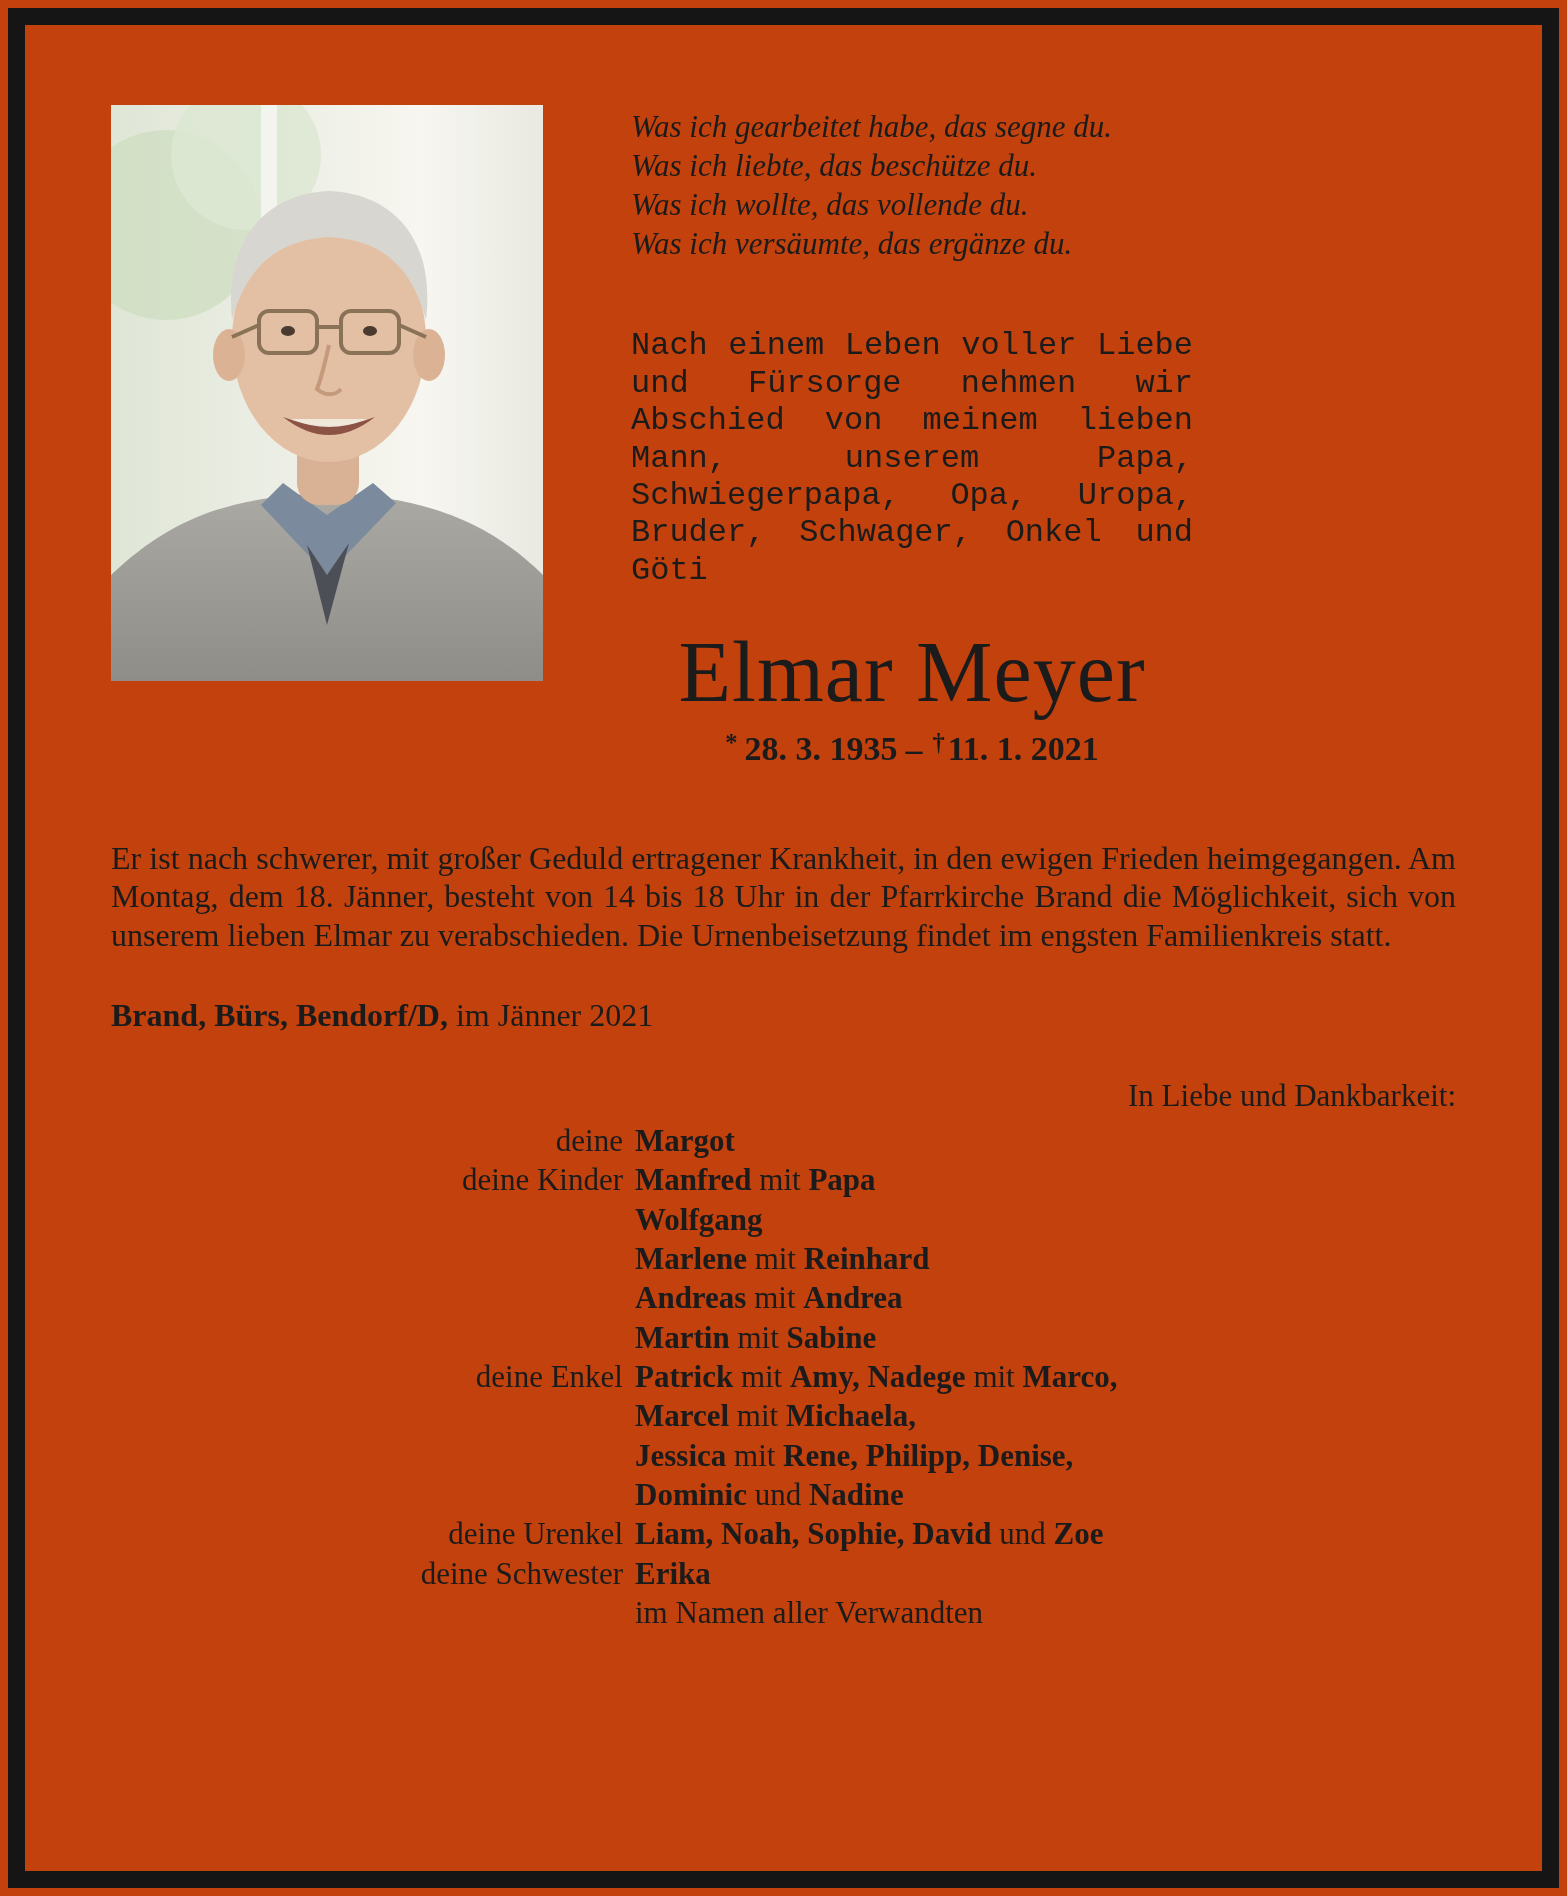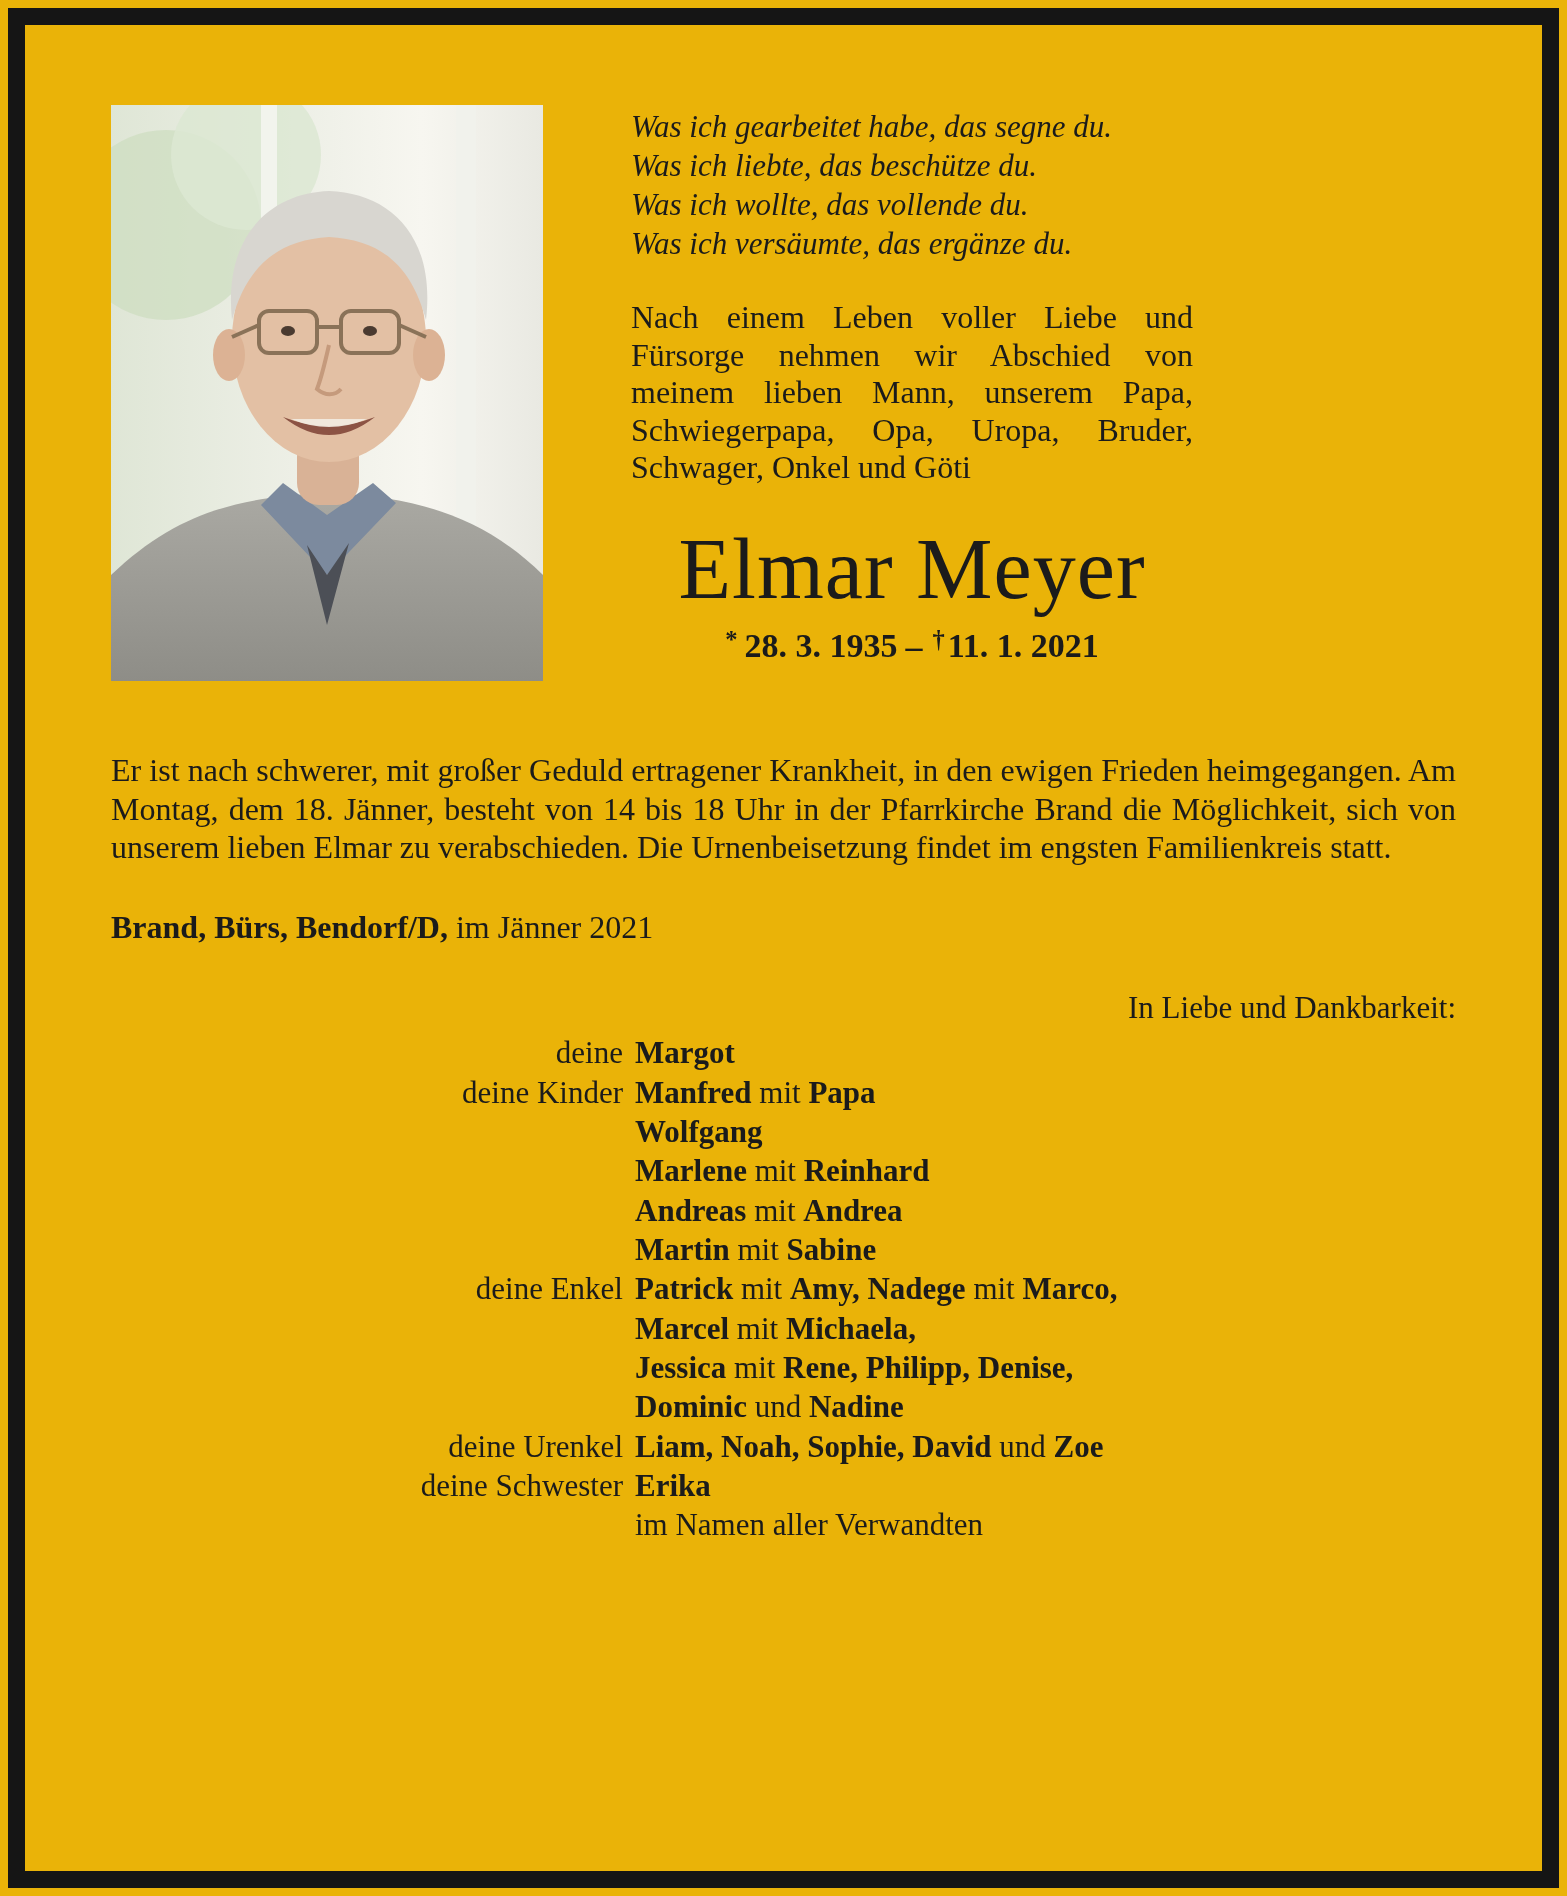--- a/index.html
+++ b/index.html
@@ -7,7 +7,7 @@
     position:relative;
     width:1567px;height:1896px;
     box-sizing:border-box;
-    background:#eab308;
+    background:#c2410c;
     font-family:"Liberation Serif","DejaVu Serif",serif;
     color:#1b1b1b;
   }

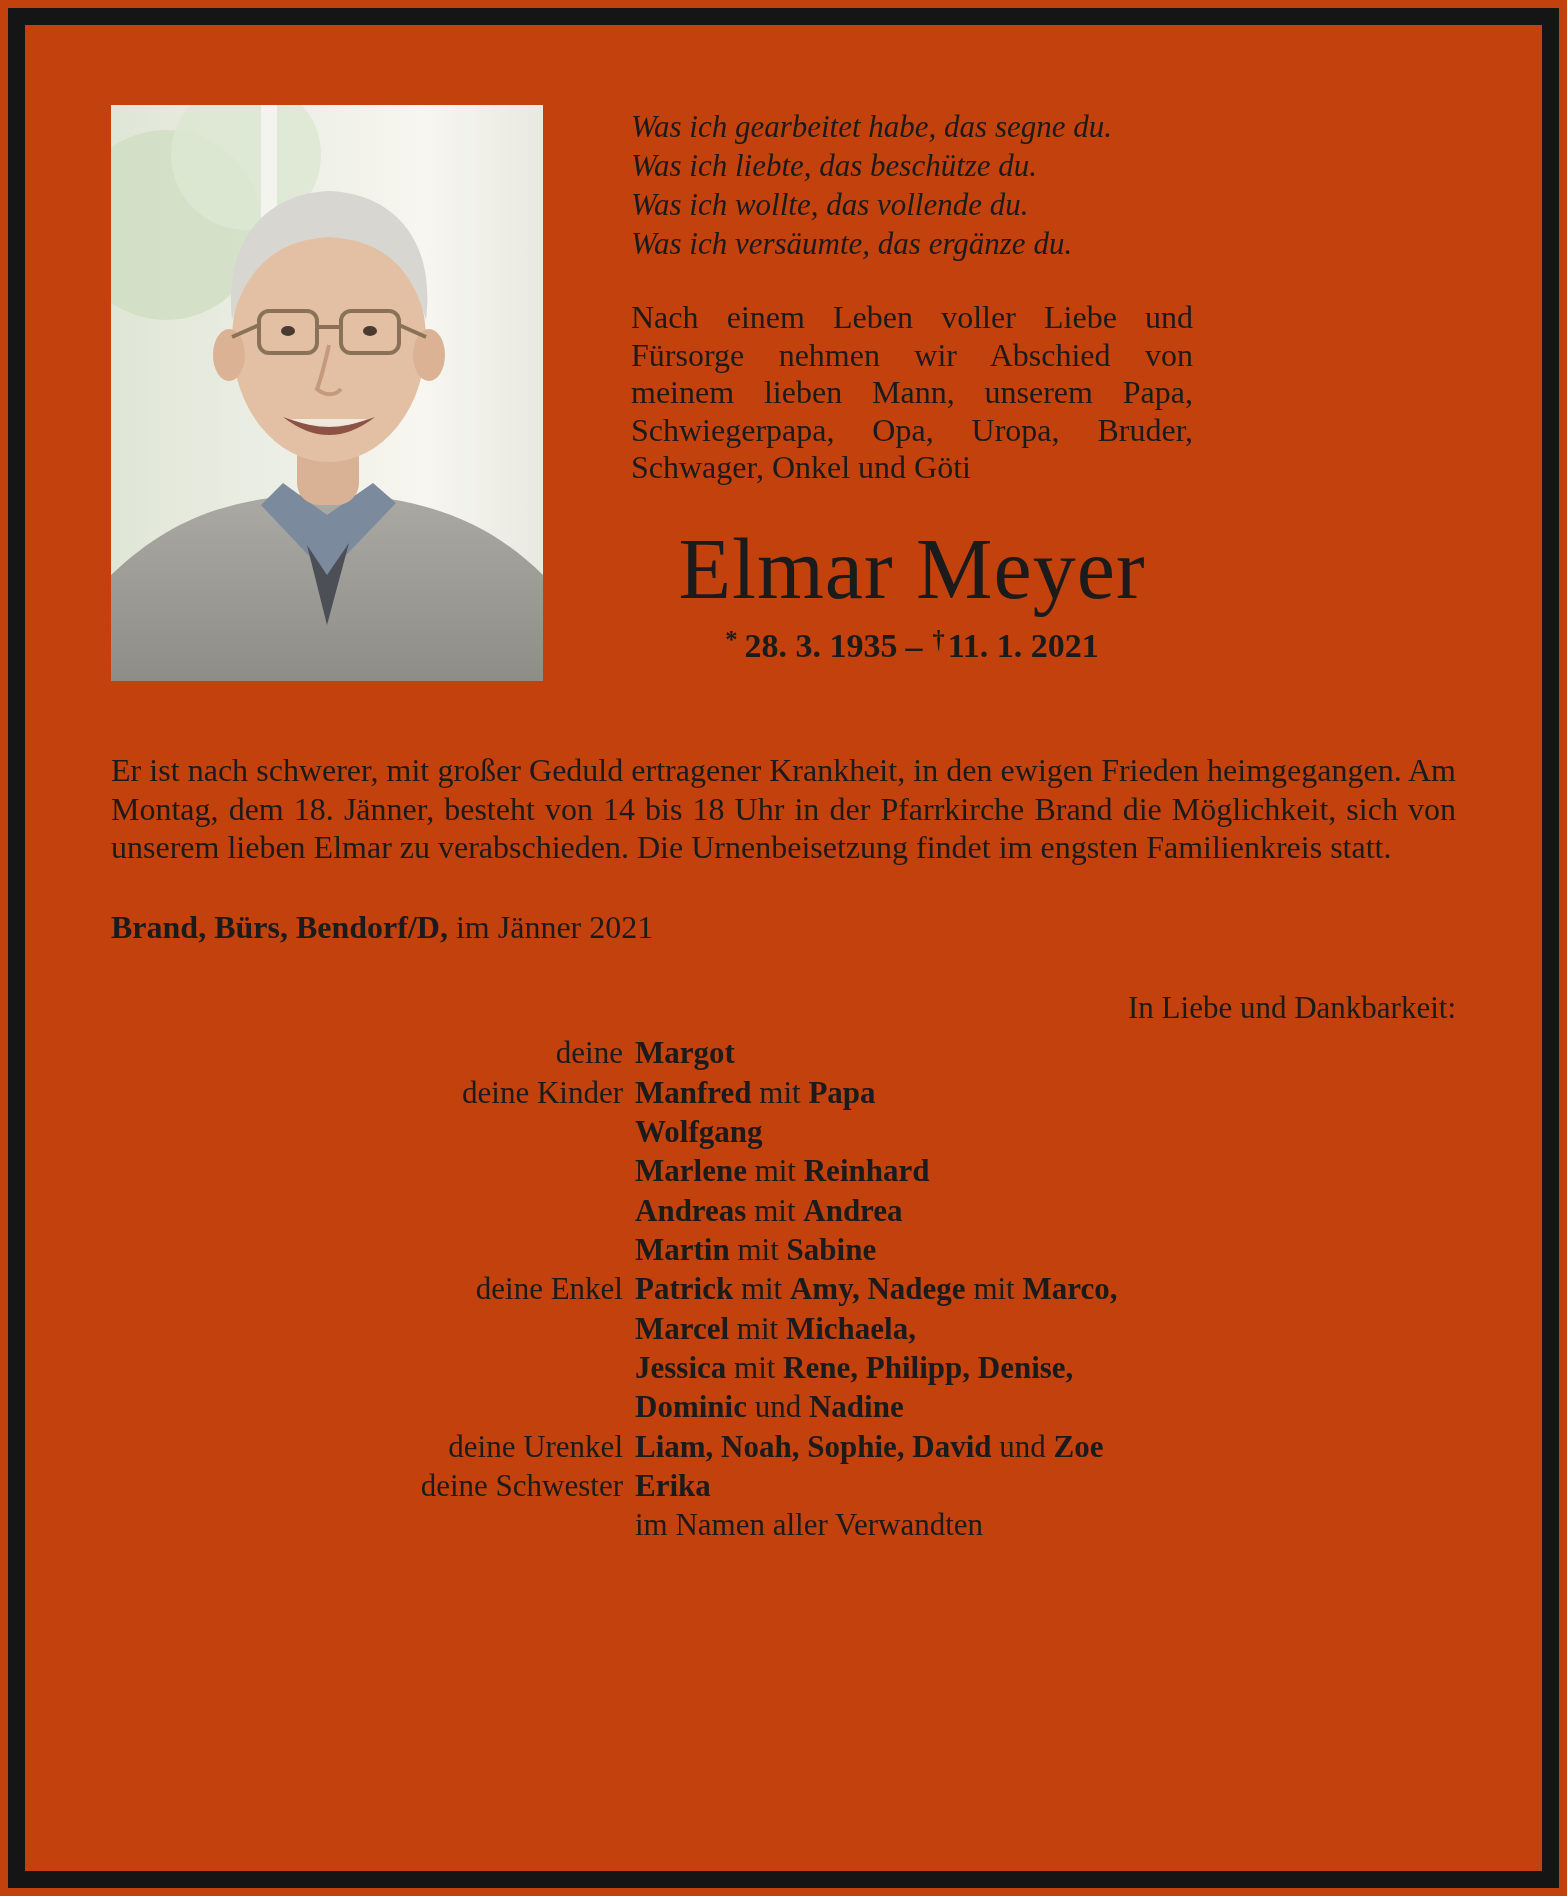--- a/index.html
+++ b/index.html
@@ -33,9 +33,10 @@
   }
   .poem .pline{display:block;}
   .farewell{
-    margin-top:36px;
+    margin-top:64px;
     font-size:32px;line-height:1.17;
     text-align:justify;
+    font-family:Liberation Mono, monospace;
   }
   .name{
     margin-top:40px;

